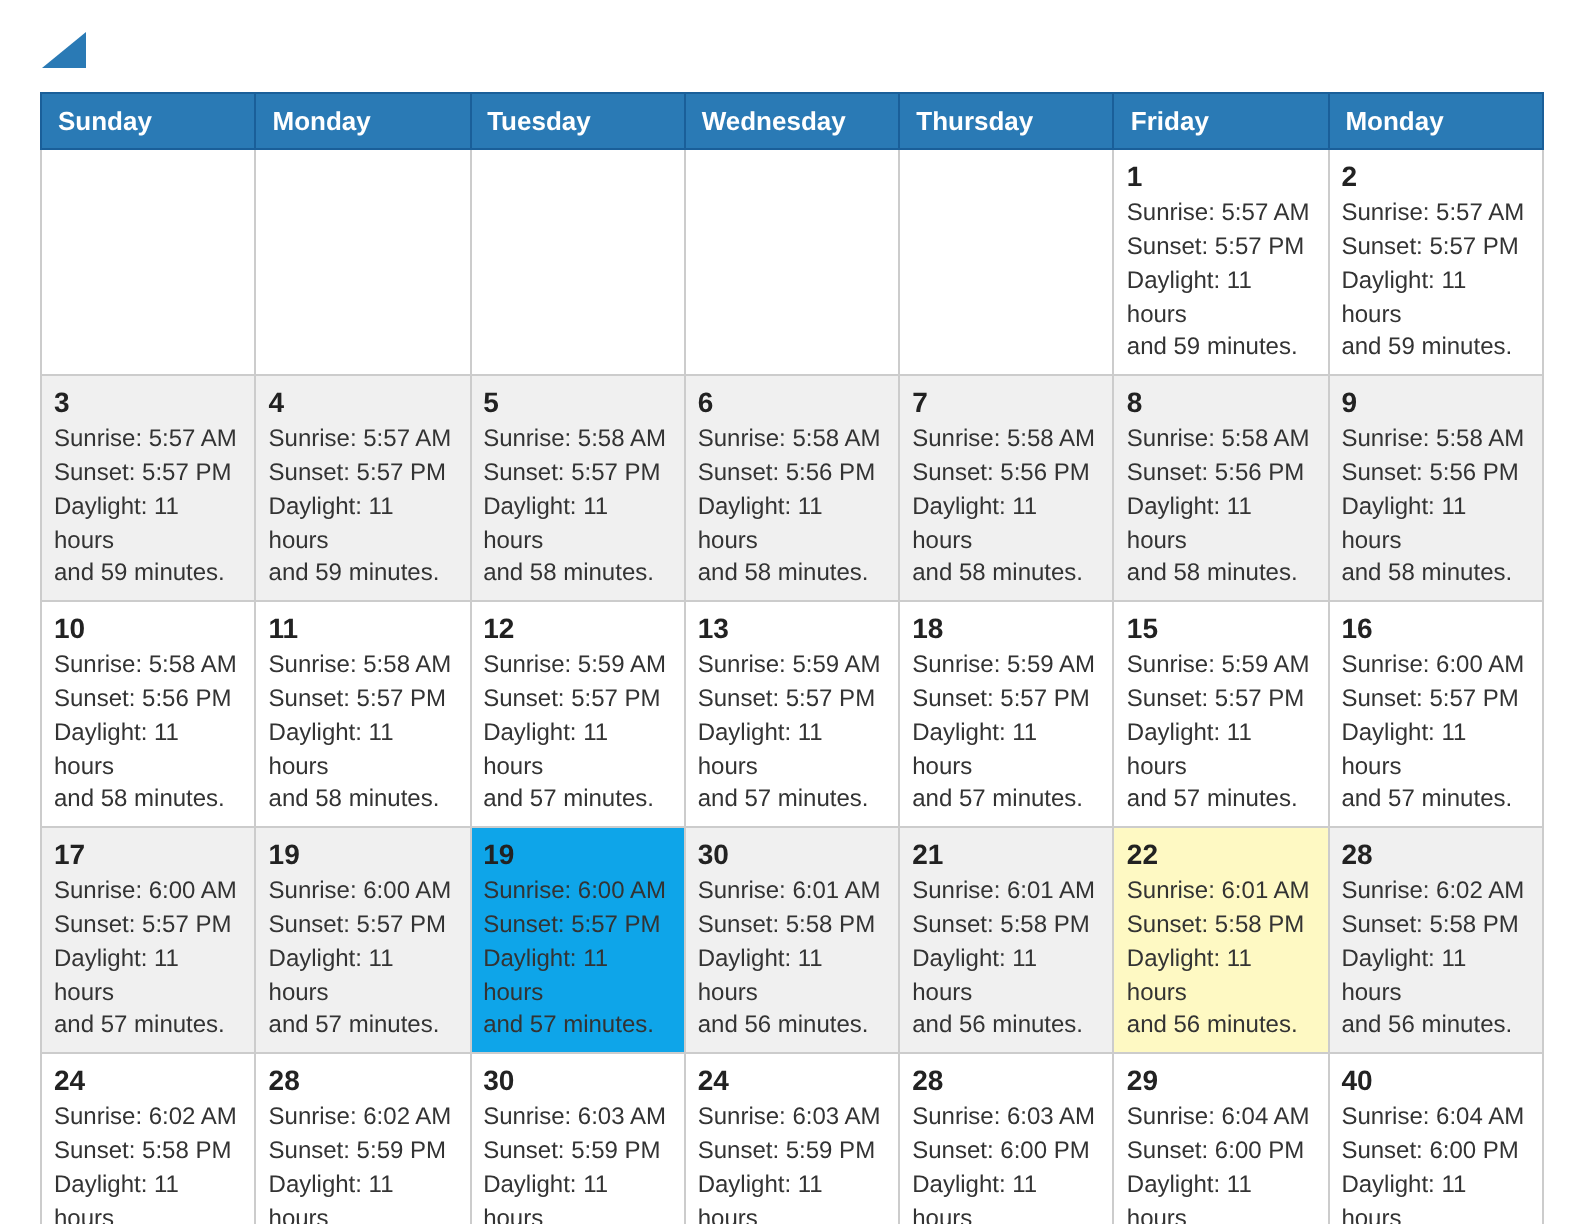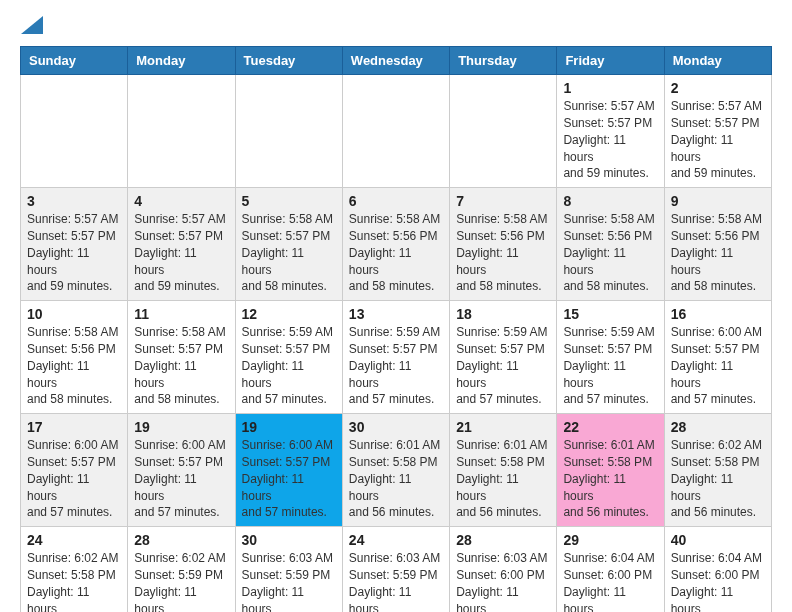--- a/index.html
+++ b/index.html
@@ -278,7 +278,7 @@
 Daylight: 11 hours
 and 56 minutes.</div>
           </td>
-          <td style="background: #f9a8d4;">
+          <td style="background: #fef9c3;">
             <span class="day-num">22</span>
             <div class="day-info" style="white-space: pre-line;">Sunrise: 6:01 AM
 Sunset: 5:58 PM

